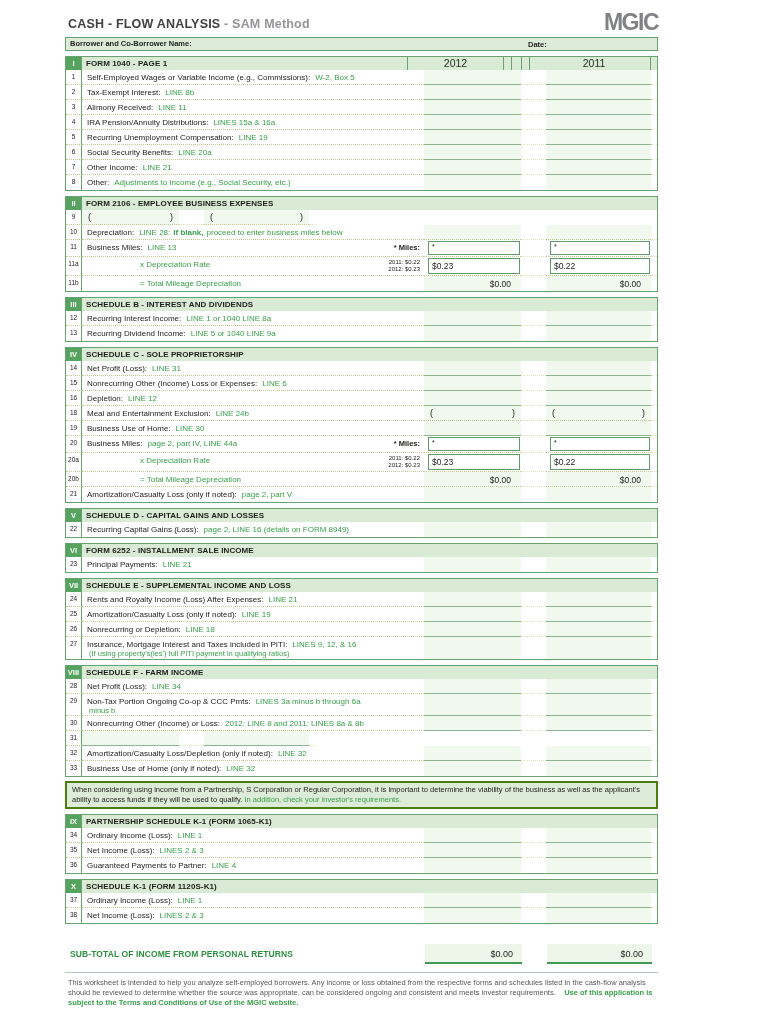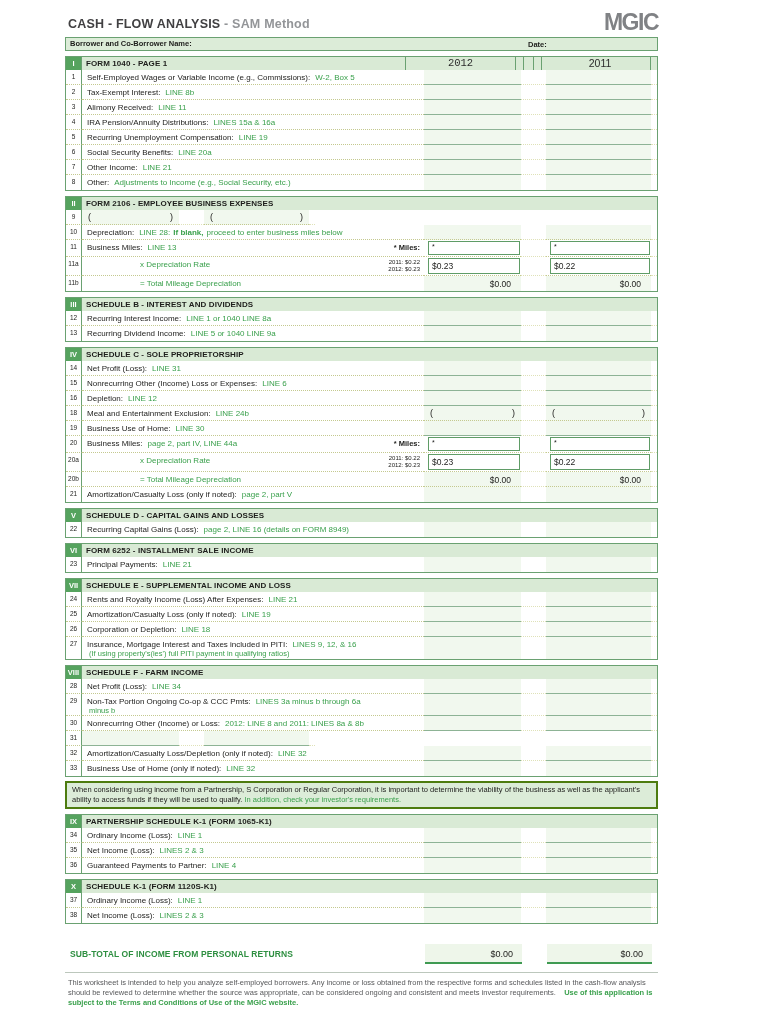--- a/index.html
+++ b/index.html
@@ -27,7 +27,7 @@
   .sec-title { flex:1; font-size:8px; font-weight:bold; line-height:14px; padding-left:4px; letter-spacing:.1px; }
   .hv { box-sizing:border-box; flex:none; border-left:1px solid #6aa171; border-right:1px solid #6aa171;
         font-size:10.5px; text-align:center; line-height:13px; color:#2b2b2b; }
-  .hv1 { width:111px;font-family:Liberation Mono, monospace; } .hv2 { width:110px;padding-left:8px; }
+  .hv1 { width:97px; } .hv2 { width:110px;padding-left:8px; }
   .hgap { width:25px; flex:none; position:relative; }
   .hgap-box { position:absolute; left:7px; top:0; bottom:0; width:9px;
               border-left:1px solid #6aa171; border-right:1px solid #6aa171; }

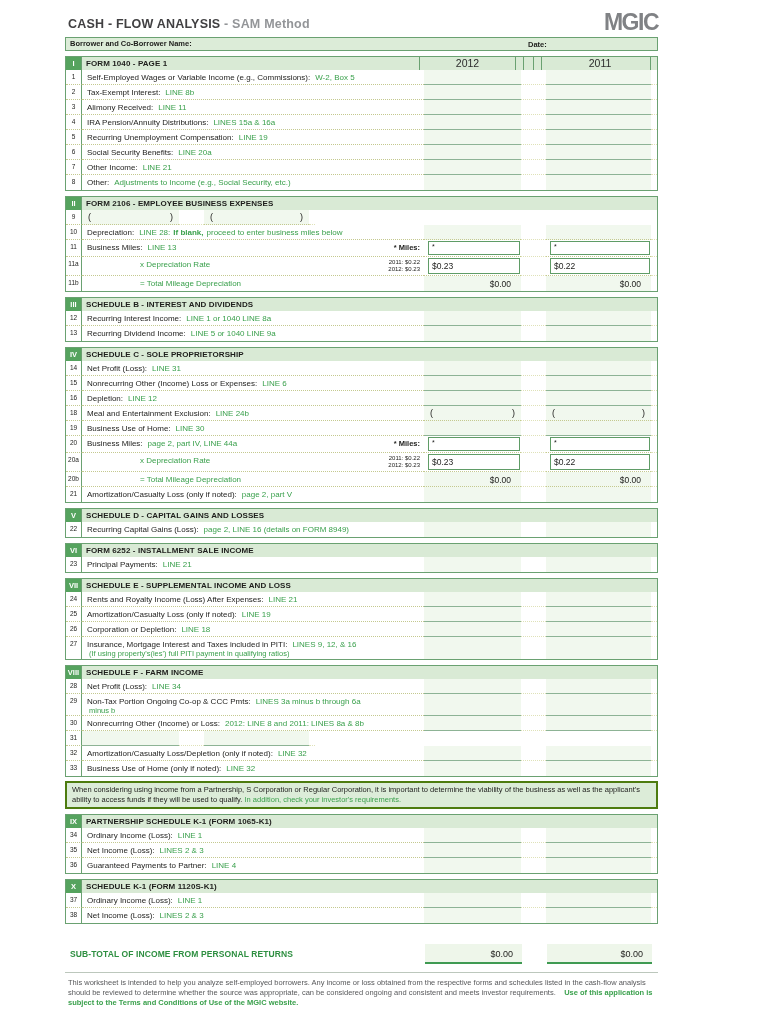--- a/index.html
+++ b/index.html
@@ -27,7 +27,7 @@
   .sec-title { flex:1; font-size:8px; font-weight:bold; line-height:14px; padding-left:4px; letter-spacing:.1px; }
   .hv { box-sizing:border-box; flex:none; border-left:1px solid #6aa171; border-right:1px solid #6aa171;
         font-size:10.5px; text-align:center; line-height:13px; color:#2b2b2b; }
-  .hv1 { width:97px; } .hv2 { width:110px;padding-left:8px; }
+  .hv1 { width:97px; } .hv2 { width:122px;padding-left:8px; }
   .hgap { width:25px; flex:none; position:relative; }
   .hgap-box { position:absolute; left:7px; top:0; bottom:0; width:9px;
               border-left:1px solid #6aa171; border-right:1px solid #6aa171; }

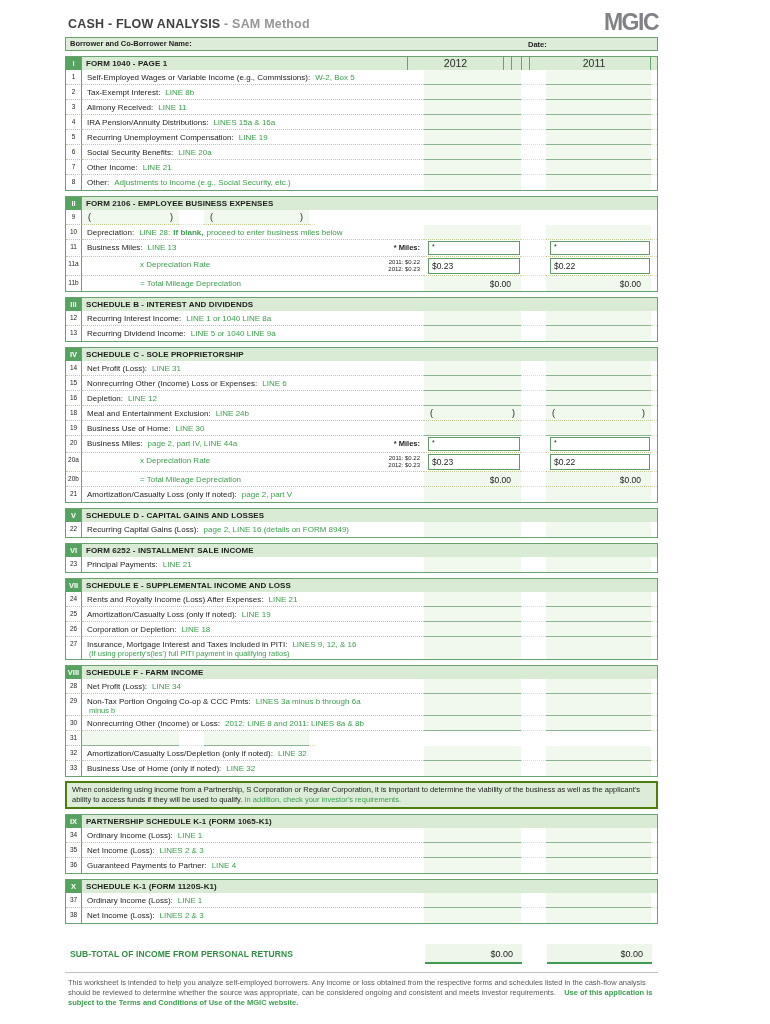--- a/index.html
+++ b/index.html
@@ -462,7 +462,7 @@
           </div>
           <div class="row">
             <div class="num">26</div>
-            <div class="lbl"><span>Corporation or Depletion:</span><span class="ref">LINE 18</span></div>
+            <div class="lbl"><span>Nonrecurring or Depletion:</span><span class="ref">LINE 18</span></div>
             <div class="vals">
               <div class="vc c1 cellbg write"></div>
               <div class="vgap"></div>

